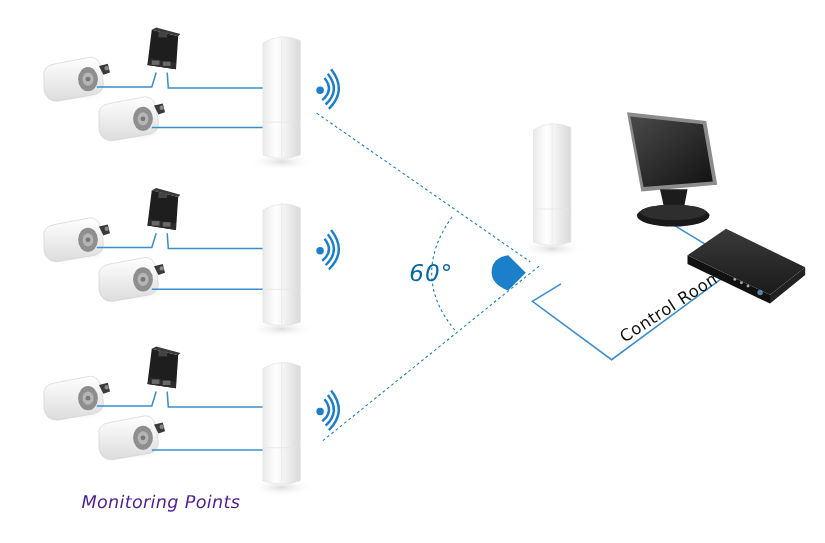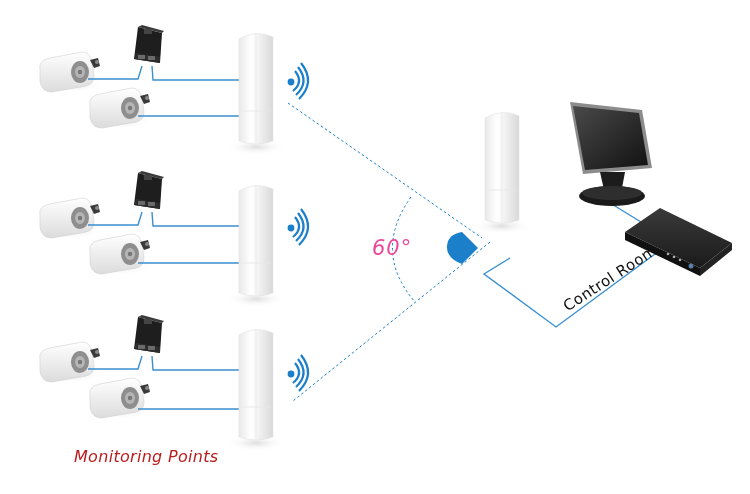--- a/index.html
+++ b/index.html
@@ -7,7 +7,7 @@
   #stage{position:absolute;left:0;top:0;width:750px;height:494px;}
   .label{position:absolute;white-space:nowrap;}
   .lbl-monitor{left:74px;top:447px;font-size:16px;font-style:italic;color:#b91c1c;letter-spacing:0.3px;}
-  .lbl-angle{left:372px;top:236px;font-size:21px;font-style:italic;color:#ec4899;letter-spacing:1px;text-align:center;}
+  .lbl-angle{left:372px;top:236px;font-size:21px;font-style:italic;color:#0369a1;letter-spacing:1px;text-align:center;}
   .lbl-control{left:560px;top:300px;font-size:15px;color:#111;transform-origin:0 0;transform:rotate(-33deg);letter-spacing:0.5px;}
 </style>
 </head>

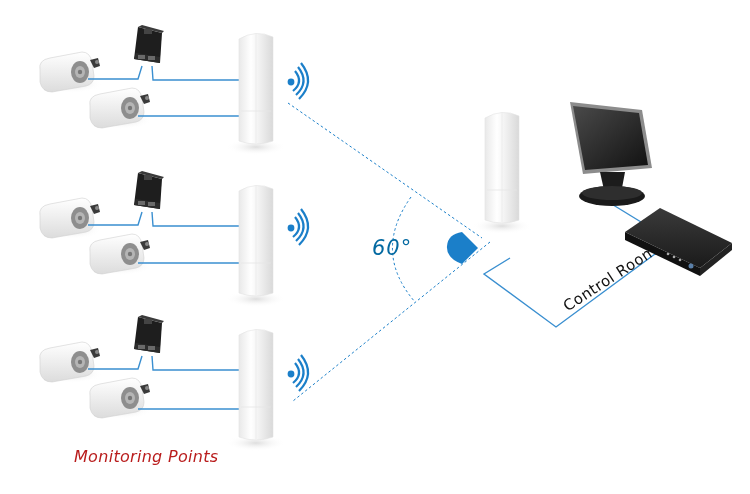--- a/index.html
+++ b/index.html
@@ -6,7 +6,7 @@
   body{width:750px;height:494px;position:relative;overflow:hidden;font-family:"DejaVu Sans",sans-serif;}
   #stage{position:absolute;left:0;top:0;width:750px;height:494px;}
   .label{position:absolute;white-space:nowrap;}
-  .lbl-monitor{left:74px;top:447px;font-size:16px;font-style:italic;color:#b91c1c;letter-spacing:0.3px;}
+  .lbl-monitor{left:74px;top:447px;font-size:16px;font-style:italic;color:#4c1d95;letter-spacing:0.3px;}
   .lbl-angle{left:372px;top:236px;font-size:21px;font-style:italic;color:#0369a1;letter-spacing:1px;text-align:center;}
   .lbl-control{left:560px;top:300px;font-size:15px;color:#111;transform-origin:0 0;transform:rotate(-33deg);letter-spacing:0.5px;}
 </style>

